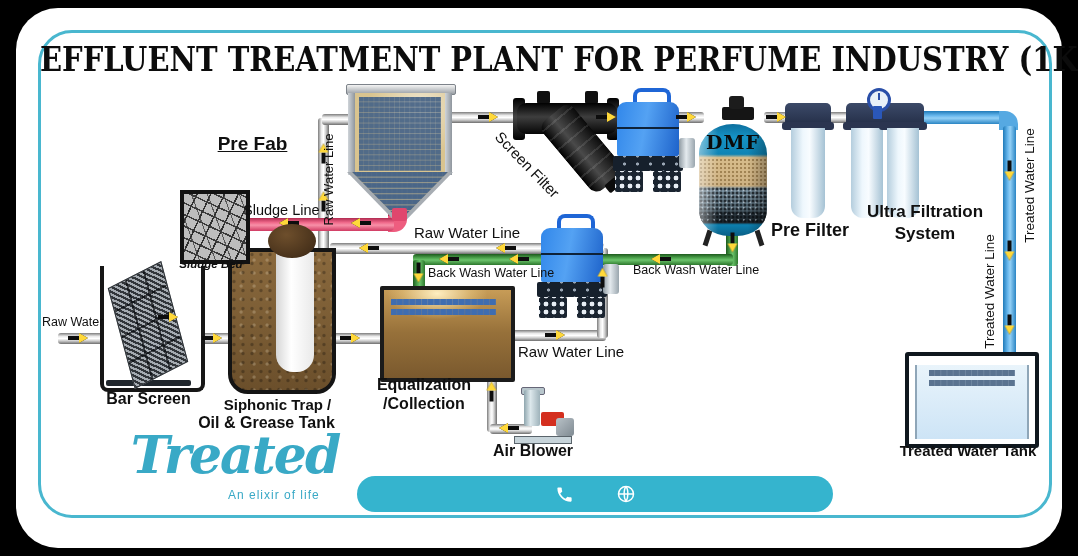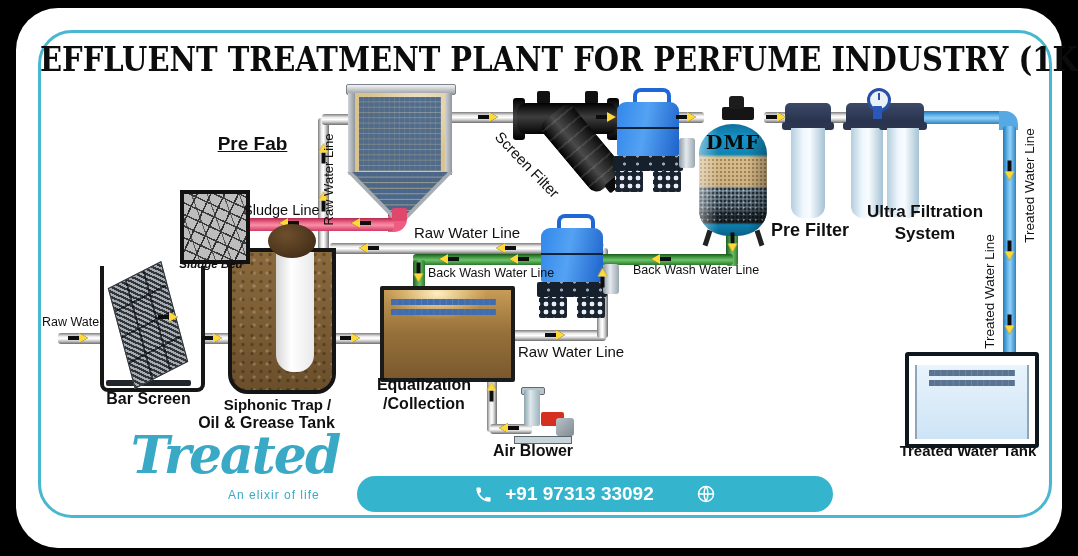--- a/index.html
+++ b/index.html
@@ -351,7 +351,6 @@
           <path d="M6.6 10.8c1.4 2.8 3.8 5.1 6.6 6.6l2.2-2.2c.3-.3.7-.4 1-.2 1.1.4 2.3.6 3.6.6.6 0 1 .4 1 1V20c0 .6-.4 1-1 1C10.6 21 3 13.4 3 4c0-.6.4-1 1-1h3.5c.6 0 1 .4 1 1 0 1.2.2 2.4.6 3.6.1.3 0 .7-.2 1l-2.3 2.2z" fill="#ffffff"></path>
         </svg>
     </span>
-    <span>+91 97313 33092</span>
     <span class="gap"></span>
     <span>
       <svg width="20" height="20" viewBox="0 0 24 24" fill="none" stroke="#ffffff" stroke-width="1.8">

